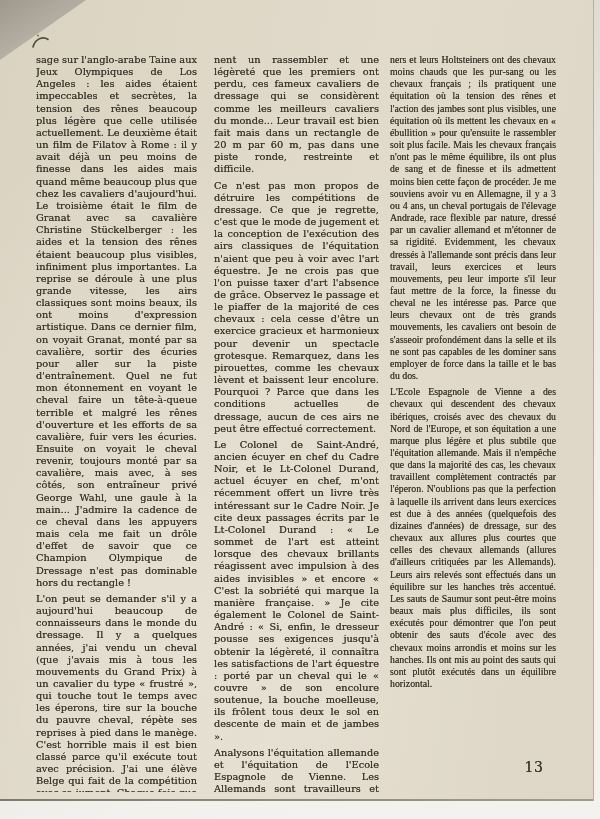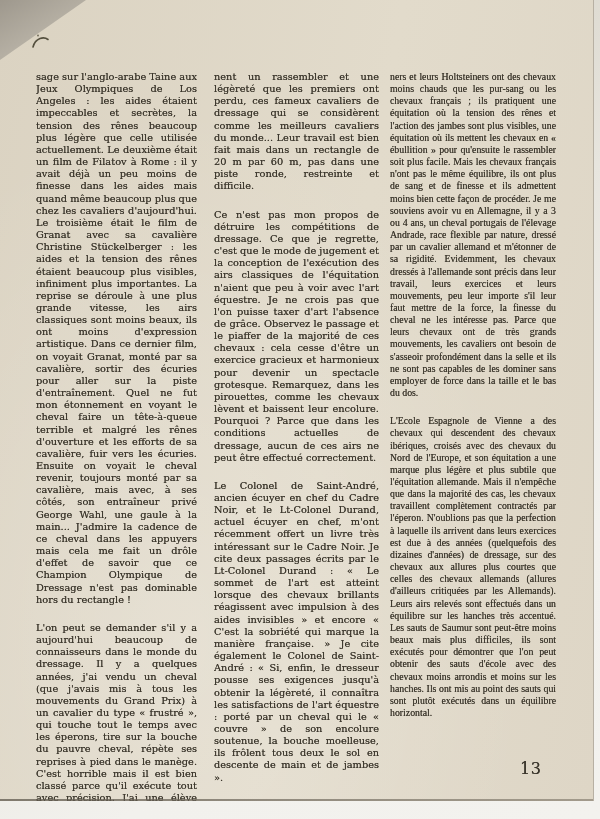--- a/index.html
+++ b/index.html
@@ -59,7 +59,7 @@
   }
   .col {
     position: absolute;
-    top: 71px;
+    top: 54px;
     height: 738px;
     overflow: hidden;
     color: #3b362c;

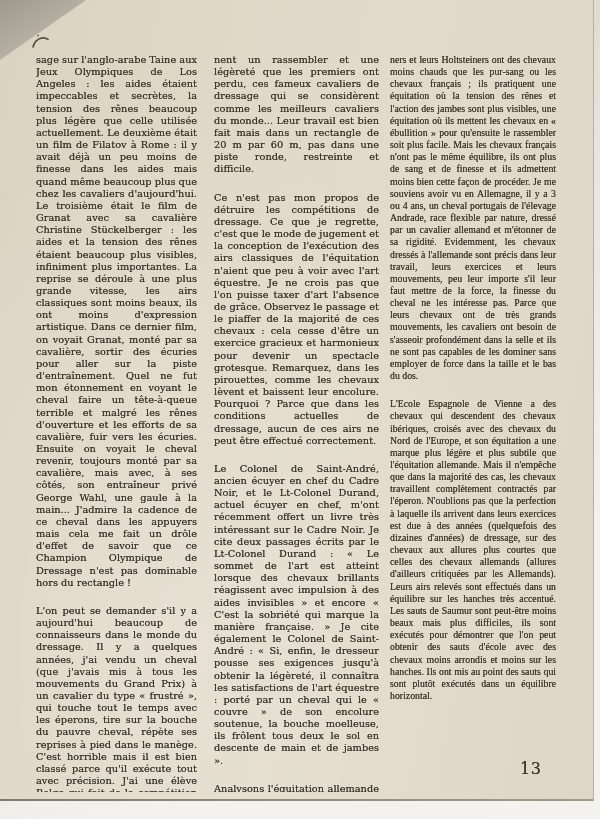--- a/index.html
+++ b/index.html
@@ -77,7 +77,7 @@
     margin: 0;
   }
   .para + .para {
-    margin-top: 16px;
+    margin-top: 4px;
   }
   .page-number {
     position: absolute;

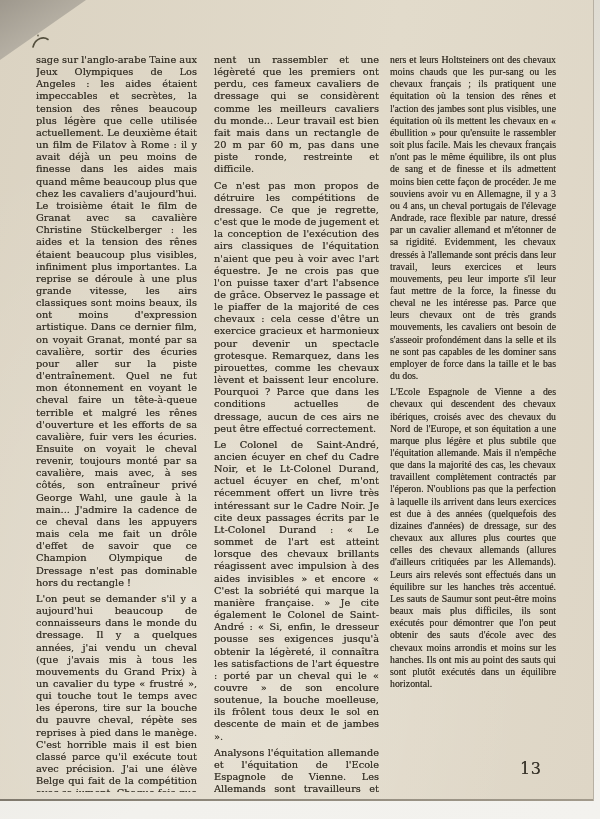--- a/index.html
+++ b/index.html
@@ -84,9 +84,9 @@
     left: 520px;
     top: 759px;
     width: 28px;
-    text-align: left;
+    text-align: center;
     color: #3b362c;
-    font-size: 16px;
+    font-size: 14px;
     letter-spacing: 0.5px;
     text-shadow: 0 0 0.4px rgba(59,54,44,0.85);
   }

